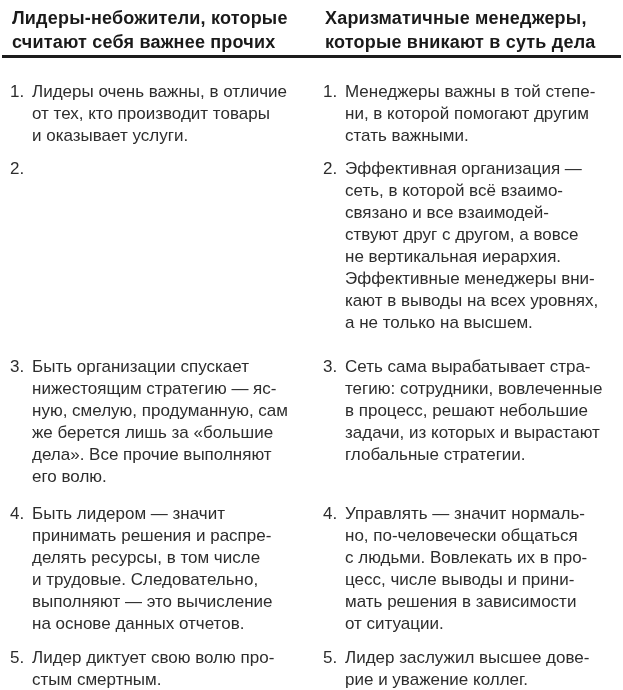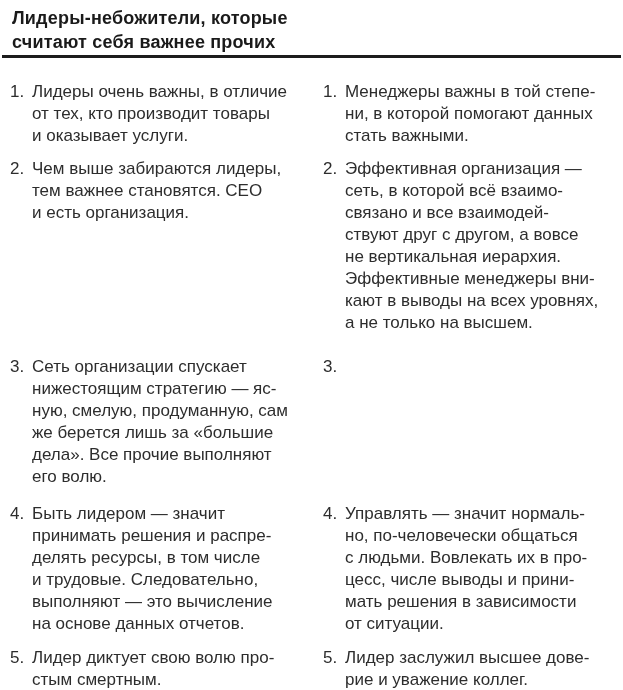--- a/index.html
+++ b/index.html
@@ -70,6 +70,8 @@
   <div class="headers">
     <div class="col-header">Лидеры-небожители, которые
 считают себя важнее прочих</div>
+    <div class="col-header">Харизматичные менеджеры,
+которые вникают в суть дела</div>
   </div>
 
   <div class="rule"></div>

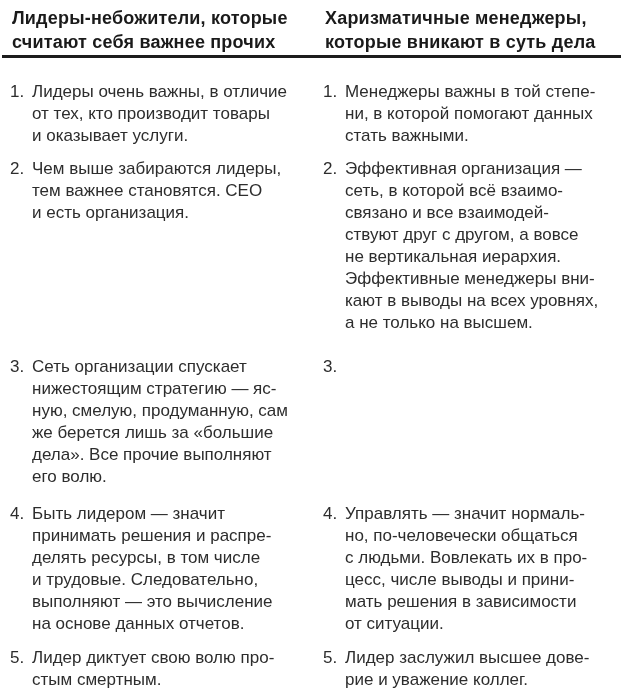--- a/index.html
+++ b/index.html
@@ -88,7 +88,7 @@
       <div class="item">
         <span class="num">1.</span>
         <span class="text">Менеджеры важны в той степе-
-ни, в которой помогают данных
+ни, в которой помогают другим
 стать важными.</span>
       </div>
     </div>

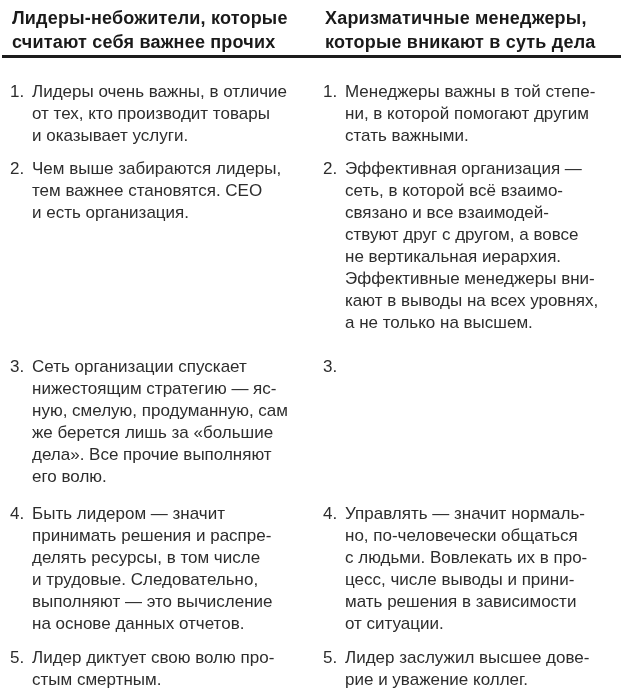--- a/index.html
+++ b/index.html
@@ -96,9 +96,6 @@
     <div class="row row-2">
       <div class="item">
         <span class="num">2.</span>
-        <span class="text">Чем выше забираются лидеры,
-тем важнее становятся. CEO
-и есть организация.</span>
       </div>
       <div class="item">
         <span class="num">2.</span>

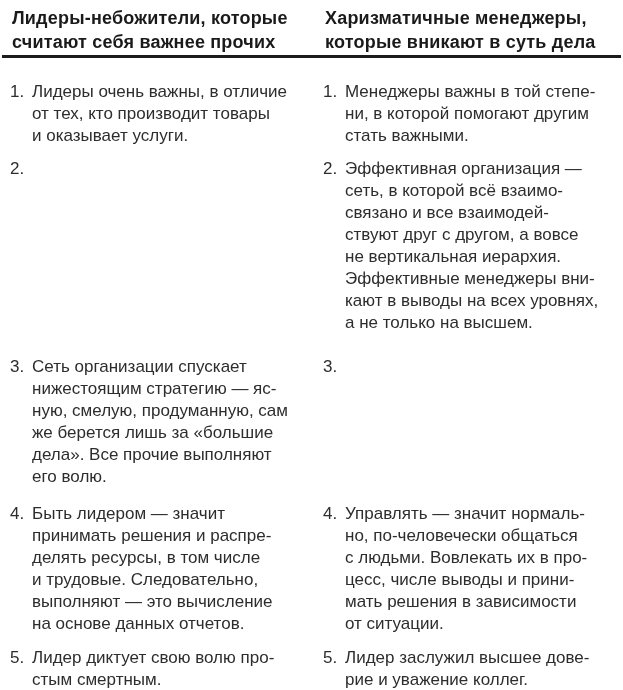--- a/index.html
+++ b/index.html
@@ -113,7 +113,7 @@
     <div class="row row-3">
       <div class="item">
         <span class="num">3.</span>
-        <span class="text">Сеть организации спускает
+        <span class="text">Быть организации спускает
 нижестоящим стратегию — яс-
 ную, смелую, продуманную, сам
 же берется лишь за «большие

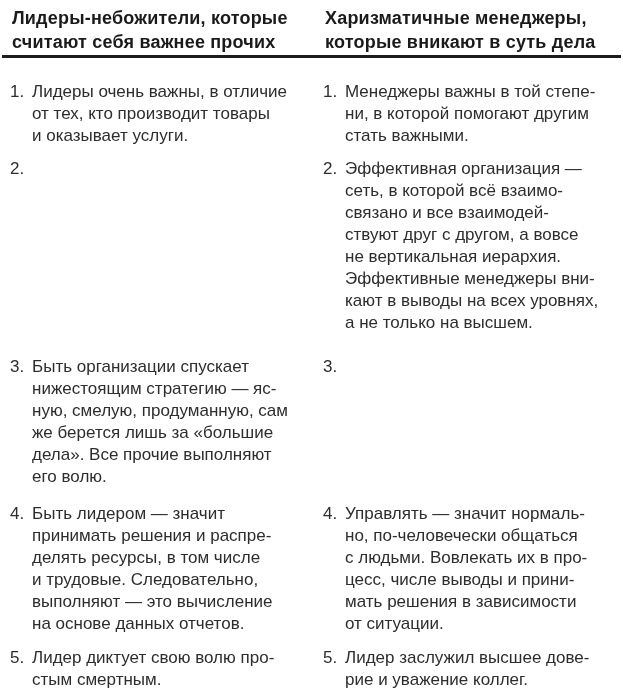--- a/index.html
+++ b/index.html
@@ -122,6 +122,11 @@
       </div>
       <div class="item">
         <span class="num">3.</span>
+        <span class="text">Сеть сама вырабатывает стра-
+тегию: сотрудники, вовлеченные
+в процесс, решают небольшие
+задачи, из которых и вырастают
+глобальные стратегии.</span>
       </div>
     </div>
 

